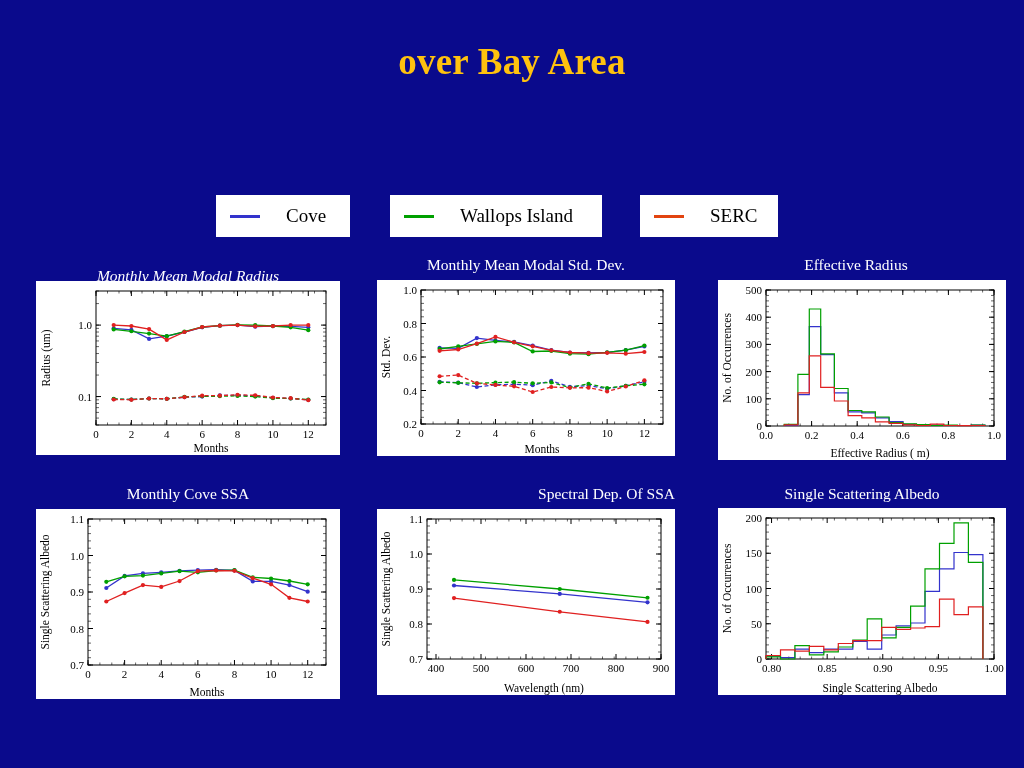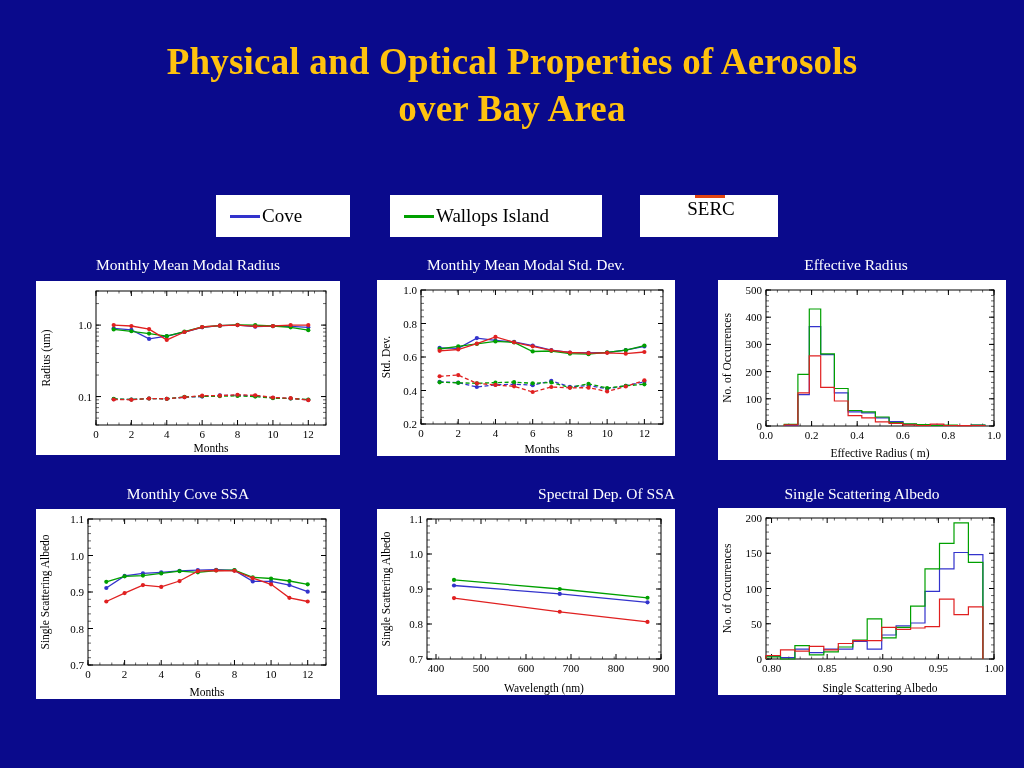--- a/index.html
+++ b/index.html
@@ -53,7 +53,6 @@
 <div class="slide">
 
   <div class="title" style="color: rgb(255, 194, 14);">
-    <span>Physical and Optical Properties of Aerosols</span>
     <span class="l2">over Bay Area</span>
   </div>
 

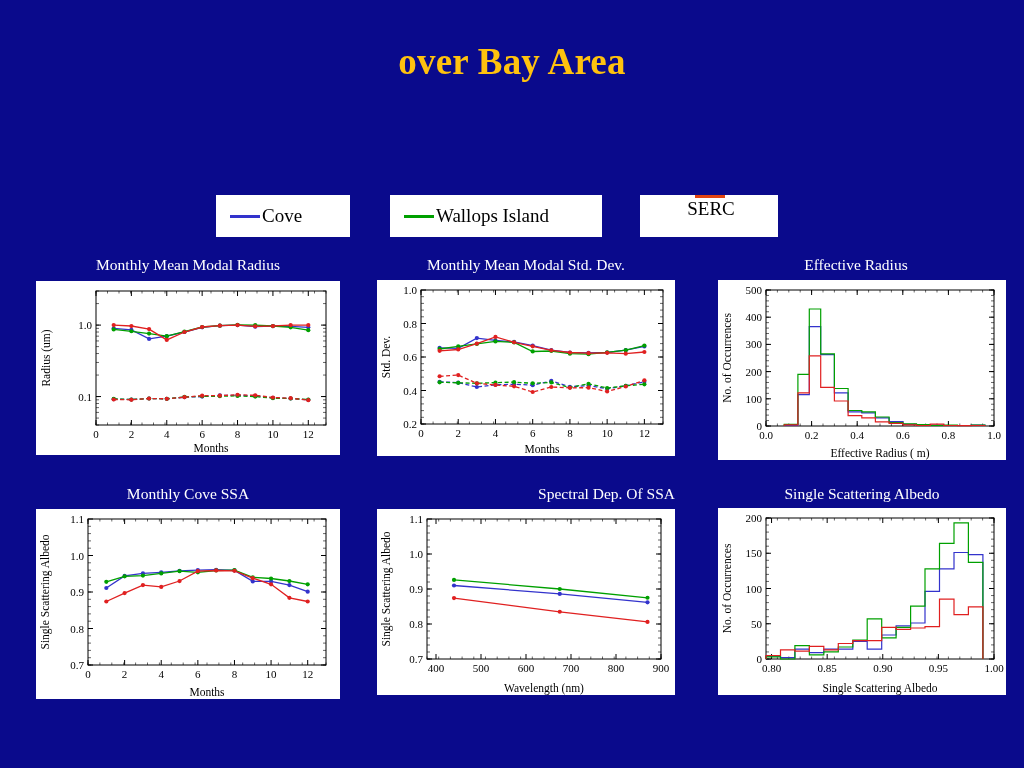--- a/index.html
+++ b/index.html
@@ -26,6 +26,7 @@
     position:absolute;top:0;background:#ffffff;height:42px;
     display:flex;align-items:center;padding:0 10px 0 14px;
     box-sizing:border-box;
+    gap:24px;
   }
   .legend-line{display:inline-block;width:30px;height:3px;margin-right:2px;}
   .legend-label{color:#000;font-size:19px;white-space:nowrap;}

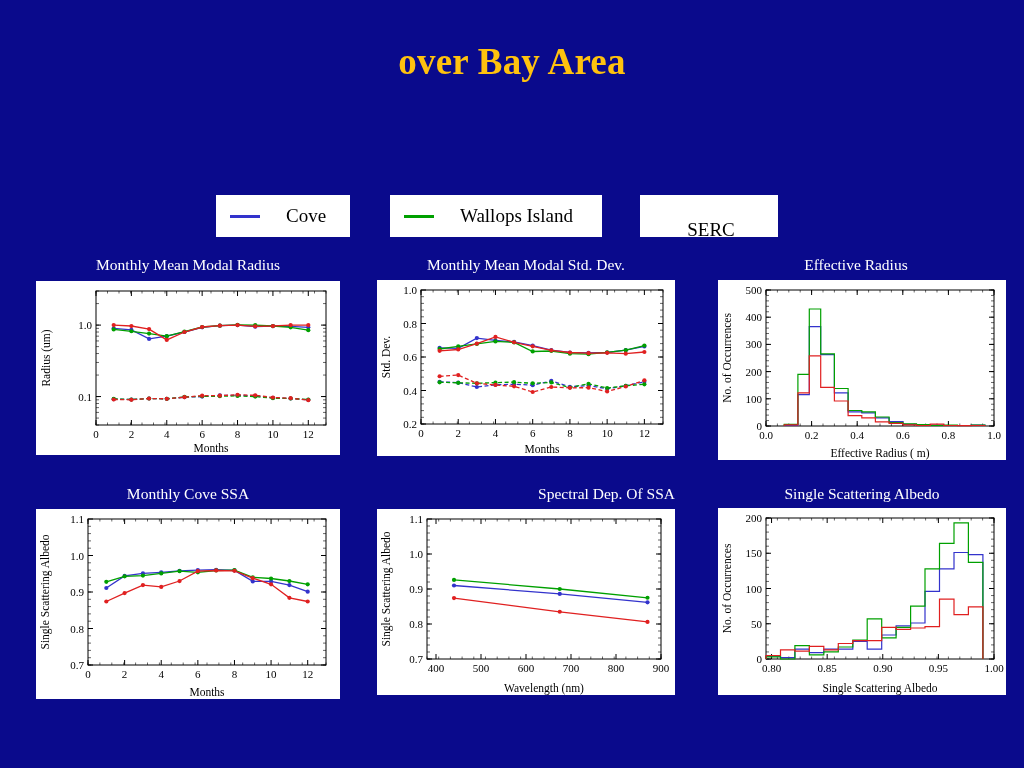--- a/index.html
+++ b/index.html
@@ -32,7 +32,7 @@
   .legend-label{color:#000;font-size:19px;white-space:nowrap;}
   #lg0{left:216px;width:134px;}
   #lg1{left:390px;width:212px;text-align:right;}
-  #lg2{left:640px;width:138px;flex-direction:column;}
+  #lg2{left:640px;width:138px;}
 
   
   .caption{

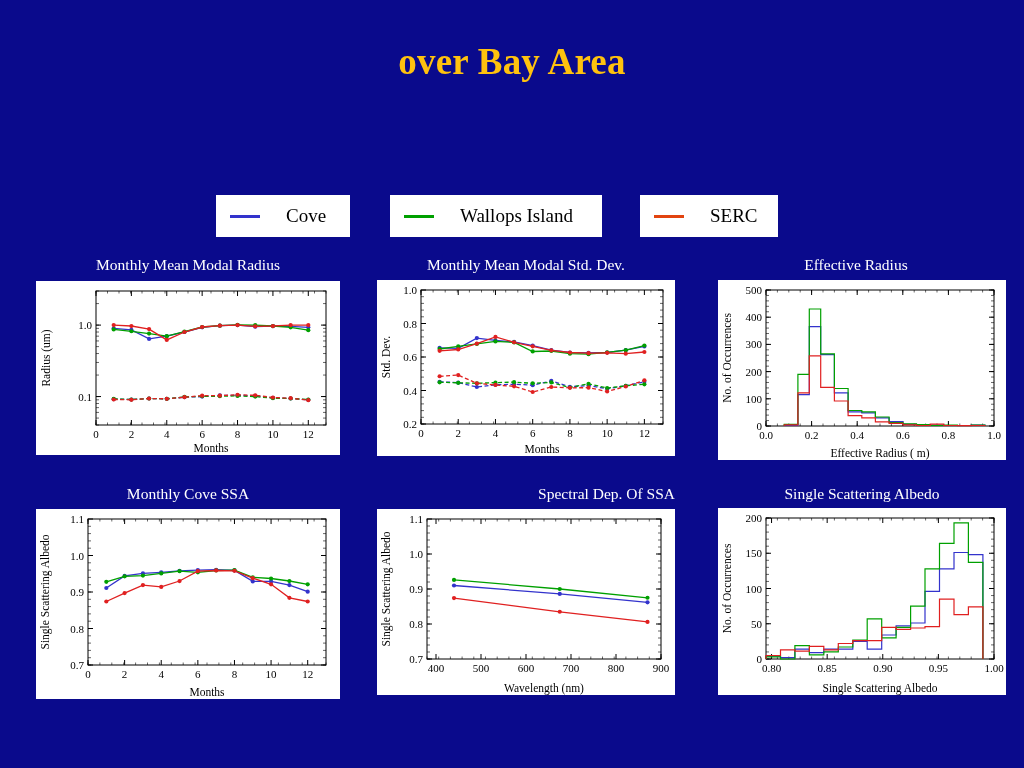--- a/index.html
+++ b/index.html
@@ -72,7 +72,7 @@
     </div>
   </div>
 
-  <div class="caption" style="left:36px;top:256px;width:304px;">Monthly Mean Modal Radius</div>
+  <div class="caption" style="left:36px;top:267px;width:304px;font-style:italic;">Monthly Mean Modal Radius</div>
   <div class="caption" style="left:377px;top:256px;width:298px;">Monthly Mean Modal Std. Dev.</div>
   <div class="caption" style="left:712px;top:256px;width:288px;">Effective Radius</div>
   <div class="caption" style="left:36px;top:485px;width:304px;">Monthly Cove SSA</div>

